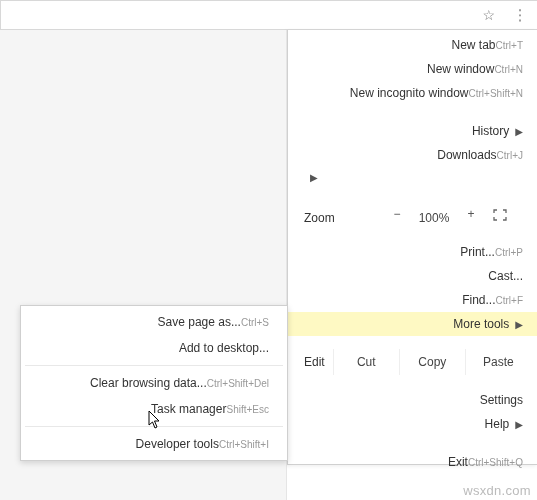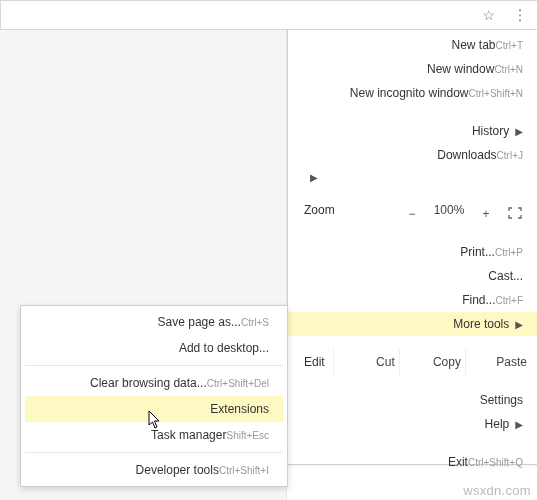--- a/index.html
+++ b/index.html
@@ -71,8 +71,8 @@
 
   .zoom-row {
     display: flex;
-    align-items: flex-start;
-    padding: 4px 10px 4px 16px;
+    align-items: flex-end;
+    padding: 4px 25px 4px 16px;
     gap: 4px;
   }
   .zoom-row .zlabel { flex: 1; }

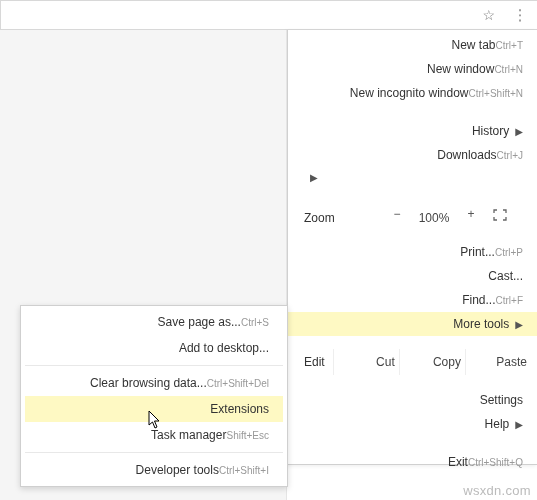--- a/index.html
+++ b/index.html
@@ -99,7 +99,7 @@
   }
   .ebtn {
     flex: 1;
-    text-align: right;
+    text-align: center;
     padding: 6px 4px;
     border-left: 1px solid #eee;
     color: #444;

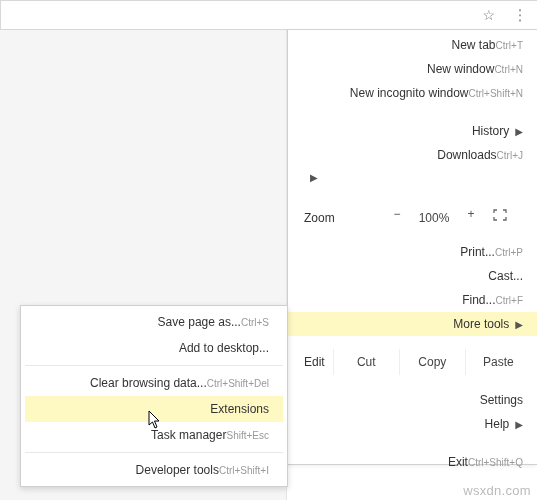--- a/index.html
+++ b/index.html
@@ -263,9 +263,6 @@
     <span class="label">Clear browsing data...</span>
     <span class="shortcut">Ctrl+Shift+Del</span>
   </div>
-  <div class="mi highlight">
-    <span class="label">Extensions</span>
-  </div>
   <div class="mi">
     <span class="label">Task manager</span>
     <span class="shortcut">Shift+Esc</span>

